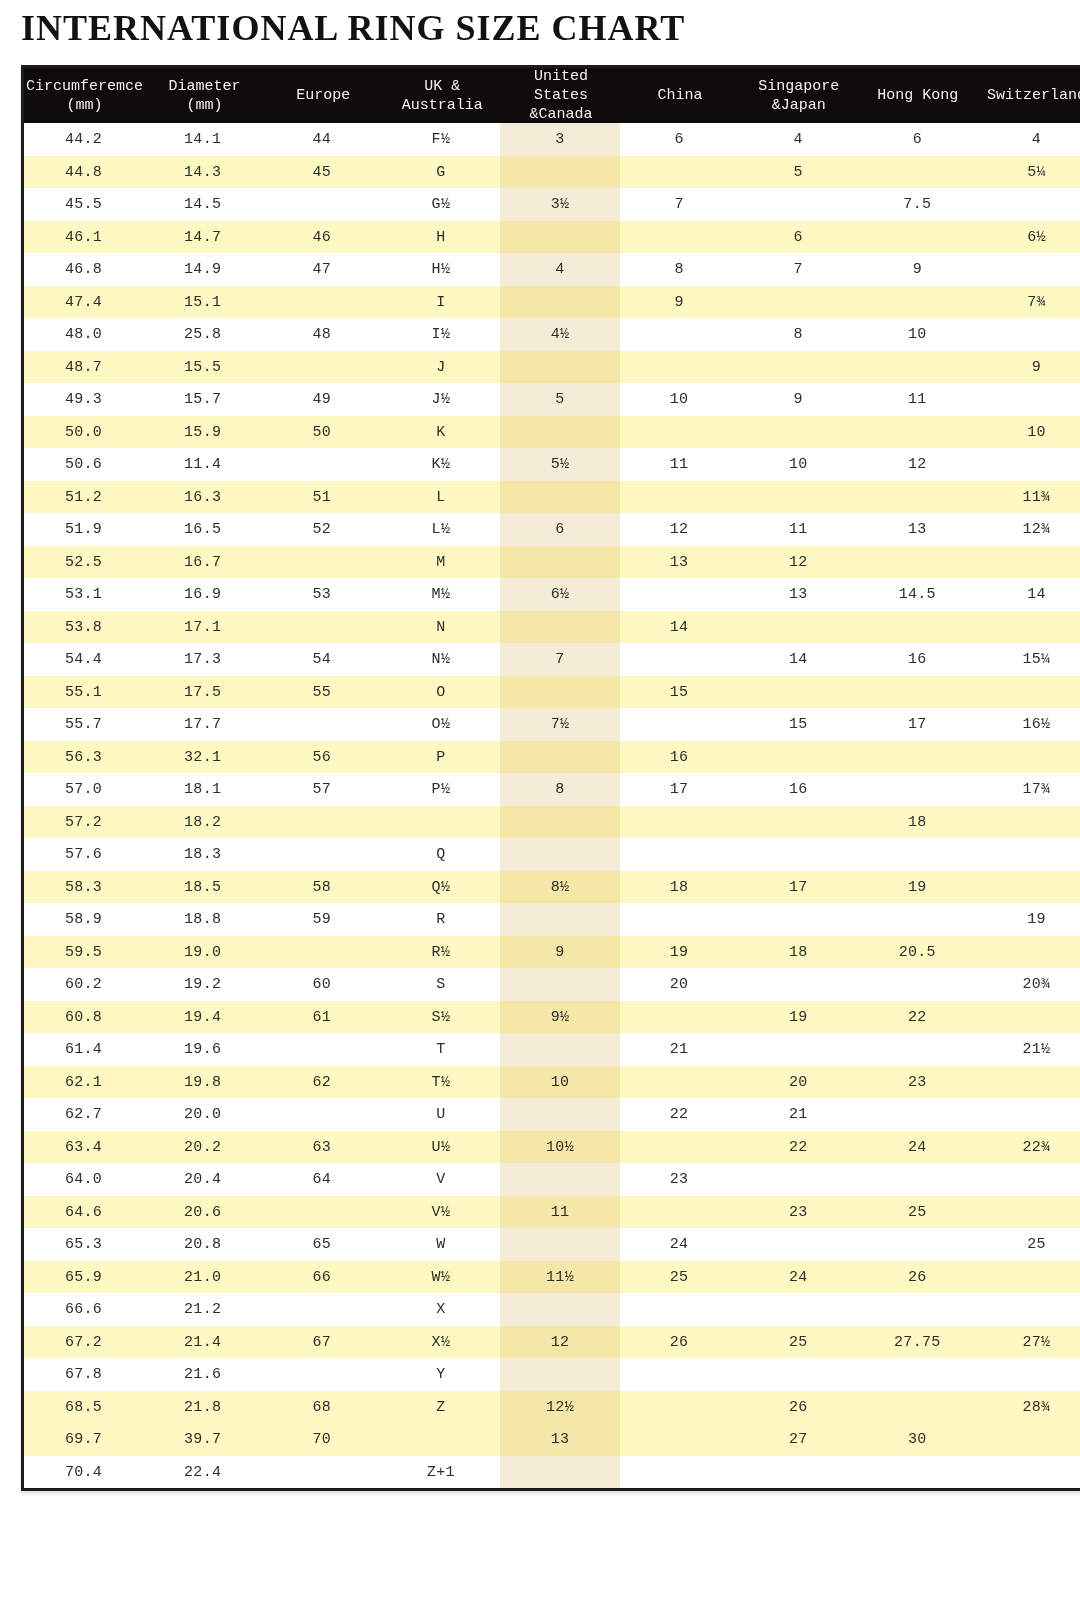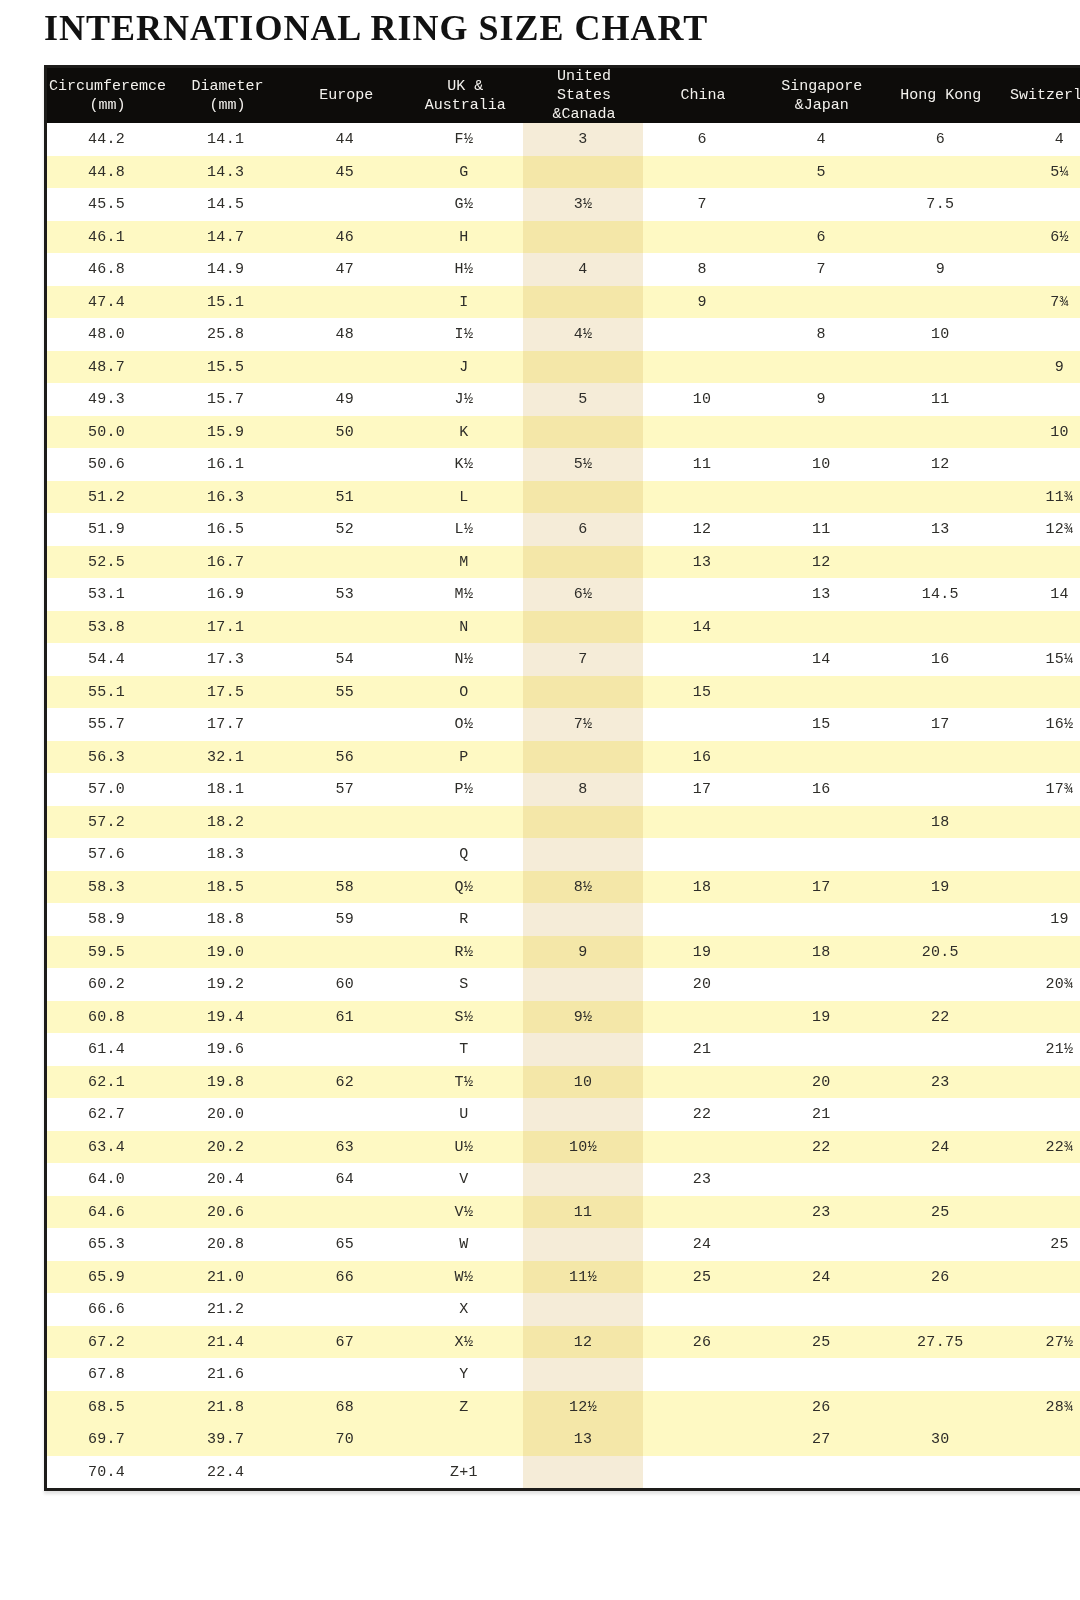--- a/index.html
+++ b/index.html
@@ -14,7 +14,7 @@
   .page {
     width: 1080px;
     height: 1600px;
-    padding: 8px 35px 0 44px;
+    padding: 8px 35px 0 21px;
   }
   .page-title {
     font-family: "Liberation Serif", "DejaVu Serif", serif;

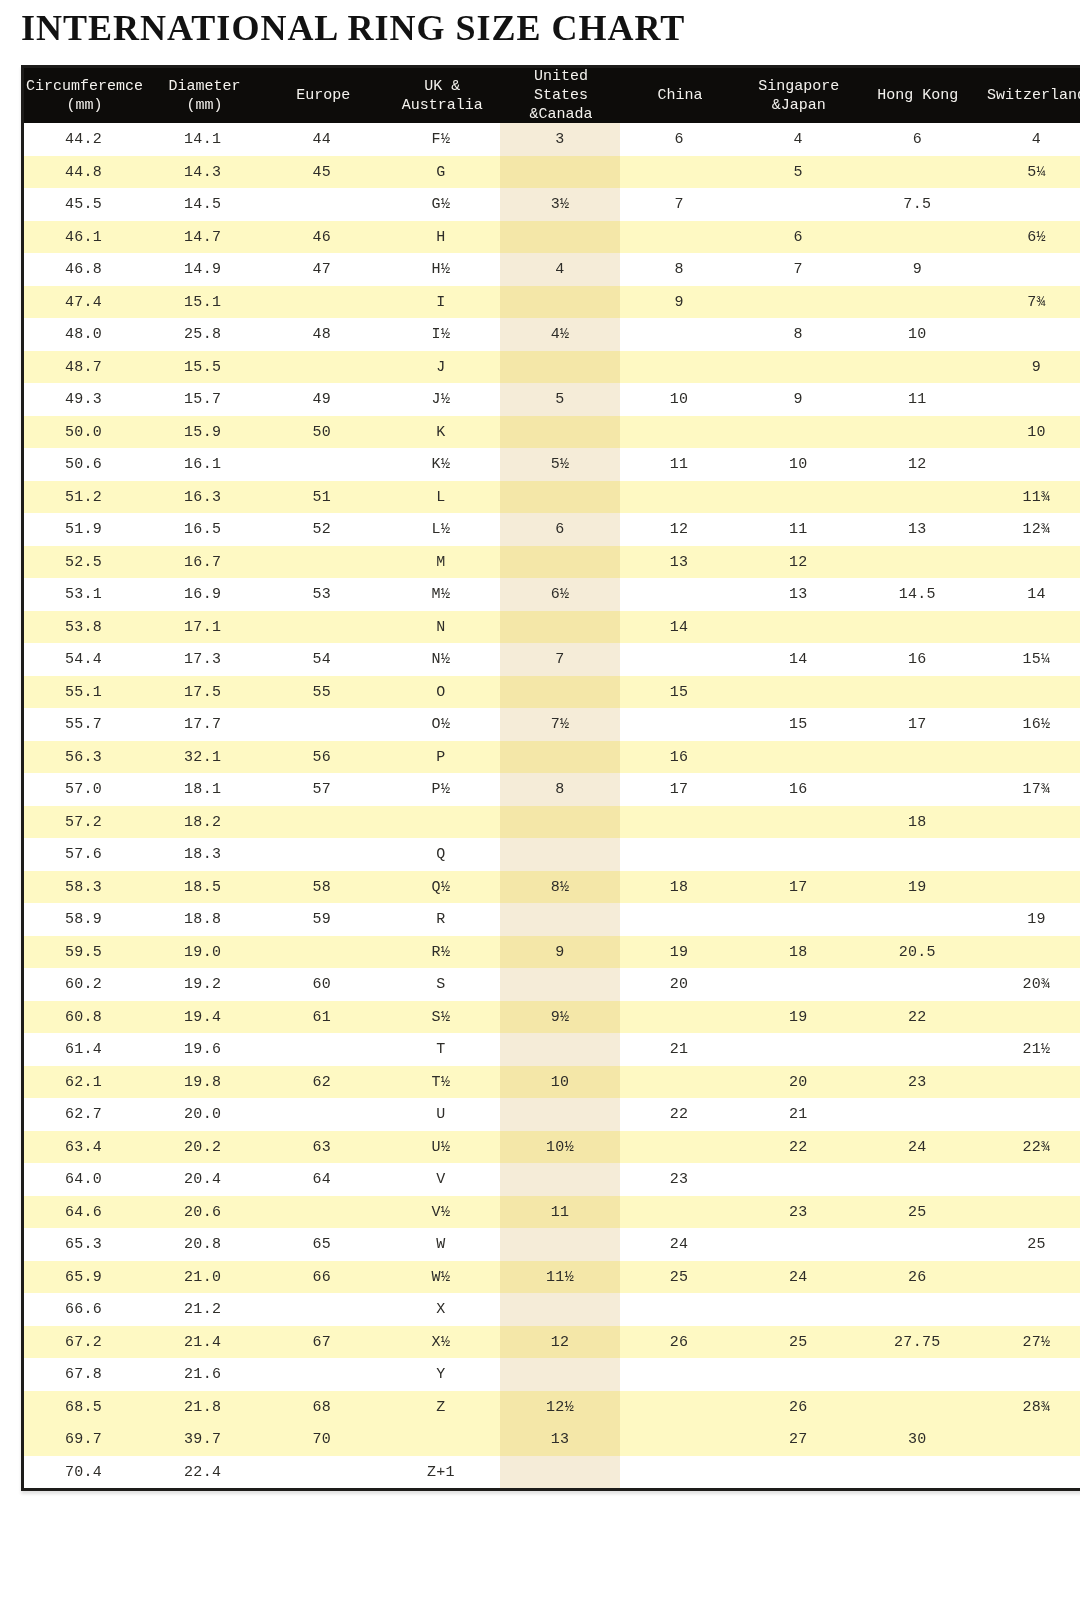--- a/index.html
+++ b/index.html
@@ -203,7 +203,7 @@
         </div>
         <div class="body-row">
           <div class="body-cell">50.6</div>
-          <div class="body-cell">16.1</div>
+          <div class="body-cell">11.4</div>
           <div class="body-cell"></div>
           <div class="body-cell">K½</div>
           <div class="body-cell">5½</div>

